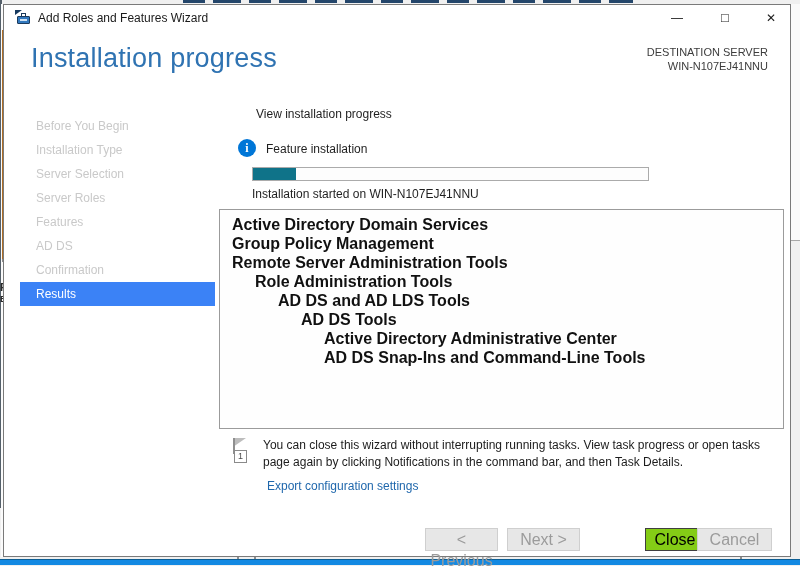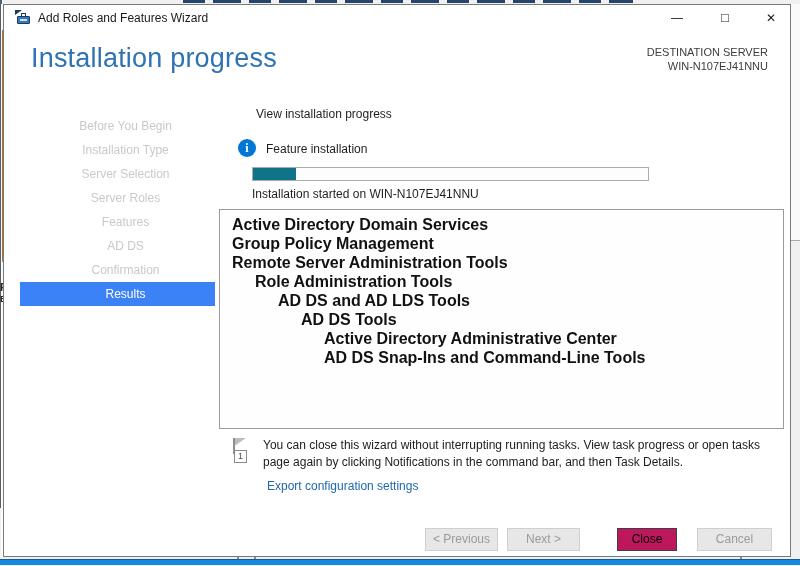--- a/index.html
+++ b/index.html
@@ -48,7 +48,7 @@
     color:#3c3c3c; line-height:14px; }
 
   .sidebar { position:absolute; left:16px; top:109px; width:195px; }
-  .side-item { height:24px; line-height:24px; padding-left:16px; font-size:12px; color:#c9c9c9;text-align:center; }
+  .side-item { height:24px; line-height:24px; padding-left:16px; font-size:12px; color:#c9c9c9; }
   .side-item.selected { background:#3b82f6; color:#ffffff; }
 
   .main { position:absolute; left:0; top:0; width:100%; height:100%; font-size:12px; color:#1f1f1f; }

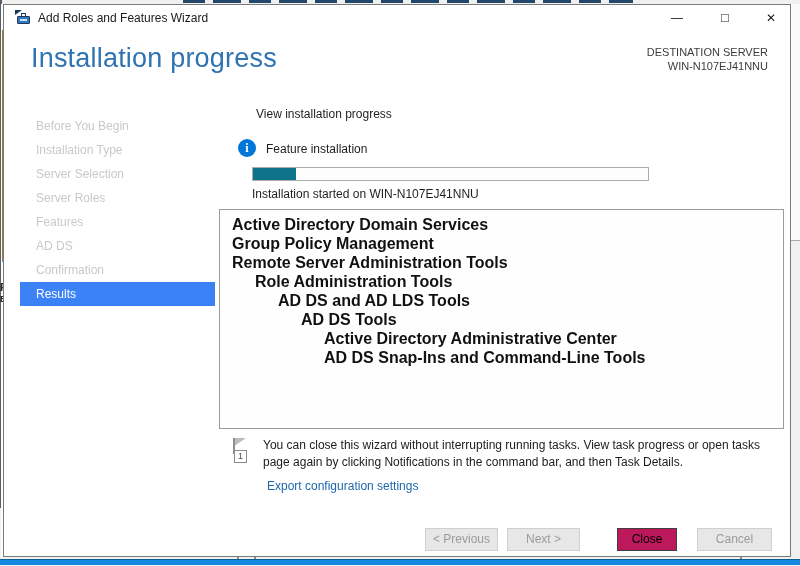--- a/index.html
+++ b/index.html
@@ -77,7 +77,7 @@
   .note-text { position:absolute; left:259px; top:432px; width:516px; line-height:17px; color:#1c1c1c; }
   .export-link { position:absolute; left:215px; top:474px; color:#1f67ac; cursor:pointer;margin-left:48px; }
 
-  .btn { position:absolute; top:523px; height:23px; font-size:12px; line-height:21px;
+  .btn { position:absolute; top:523px; height:23px; font-size:16px; line-height:21px;
     background:#e7e7e7; border:1px solid #cfcfcf; color:#9b9b9b; cursor:default; }
   .btn-previous { left:421px; width:73px; }
   .btn-next     { left:503px; width:73px; }

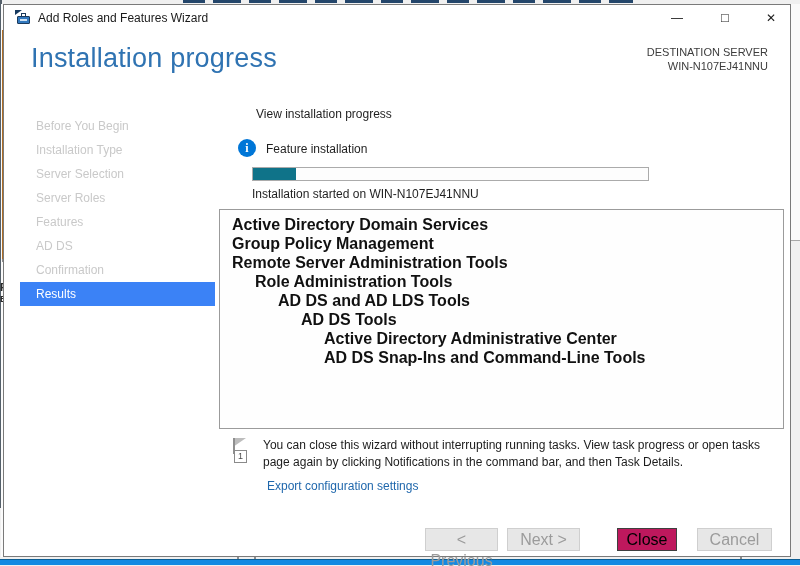--- a/index.html
+++ b/index.html
@@ -81,7 +81,7 @@
     background:#e7e7e7; border:1px solid #cfcfcf; color:#9b9b9b; cursor:default; }
   .btn-previous { left:421px; width:73px; }
   .btn-next     { left:503px; width:73px; }
-  .btn-close    { left:613px; width:60px; background:#be185d; border:1px solid #3f3f3f; color:#000; cursor:pointer; }
+  .btn-close    { left:641px; width:60px; background:#84cc16; border:1px solid #3f3f3f; color:#000; cursor:pointer; }
   .btn-cancel   { left:693px; width:75px; }
 </style>
 </head>

